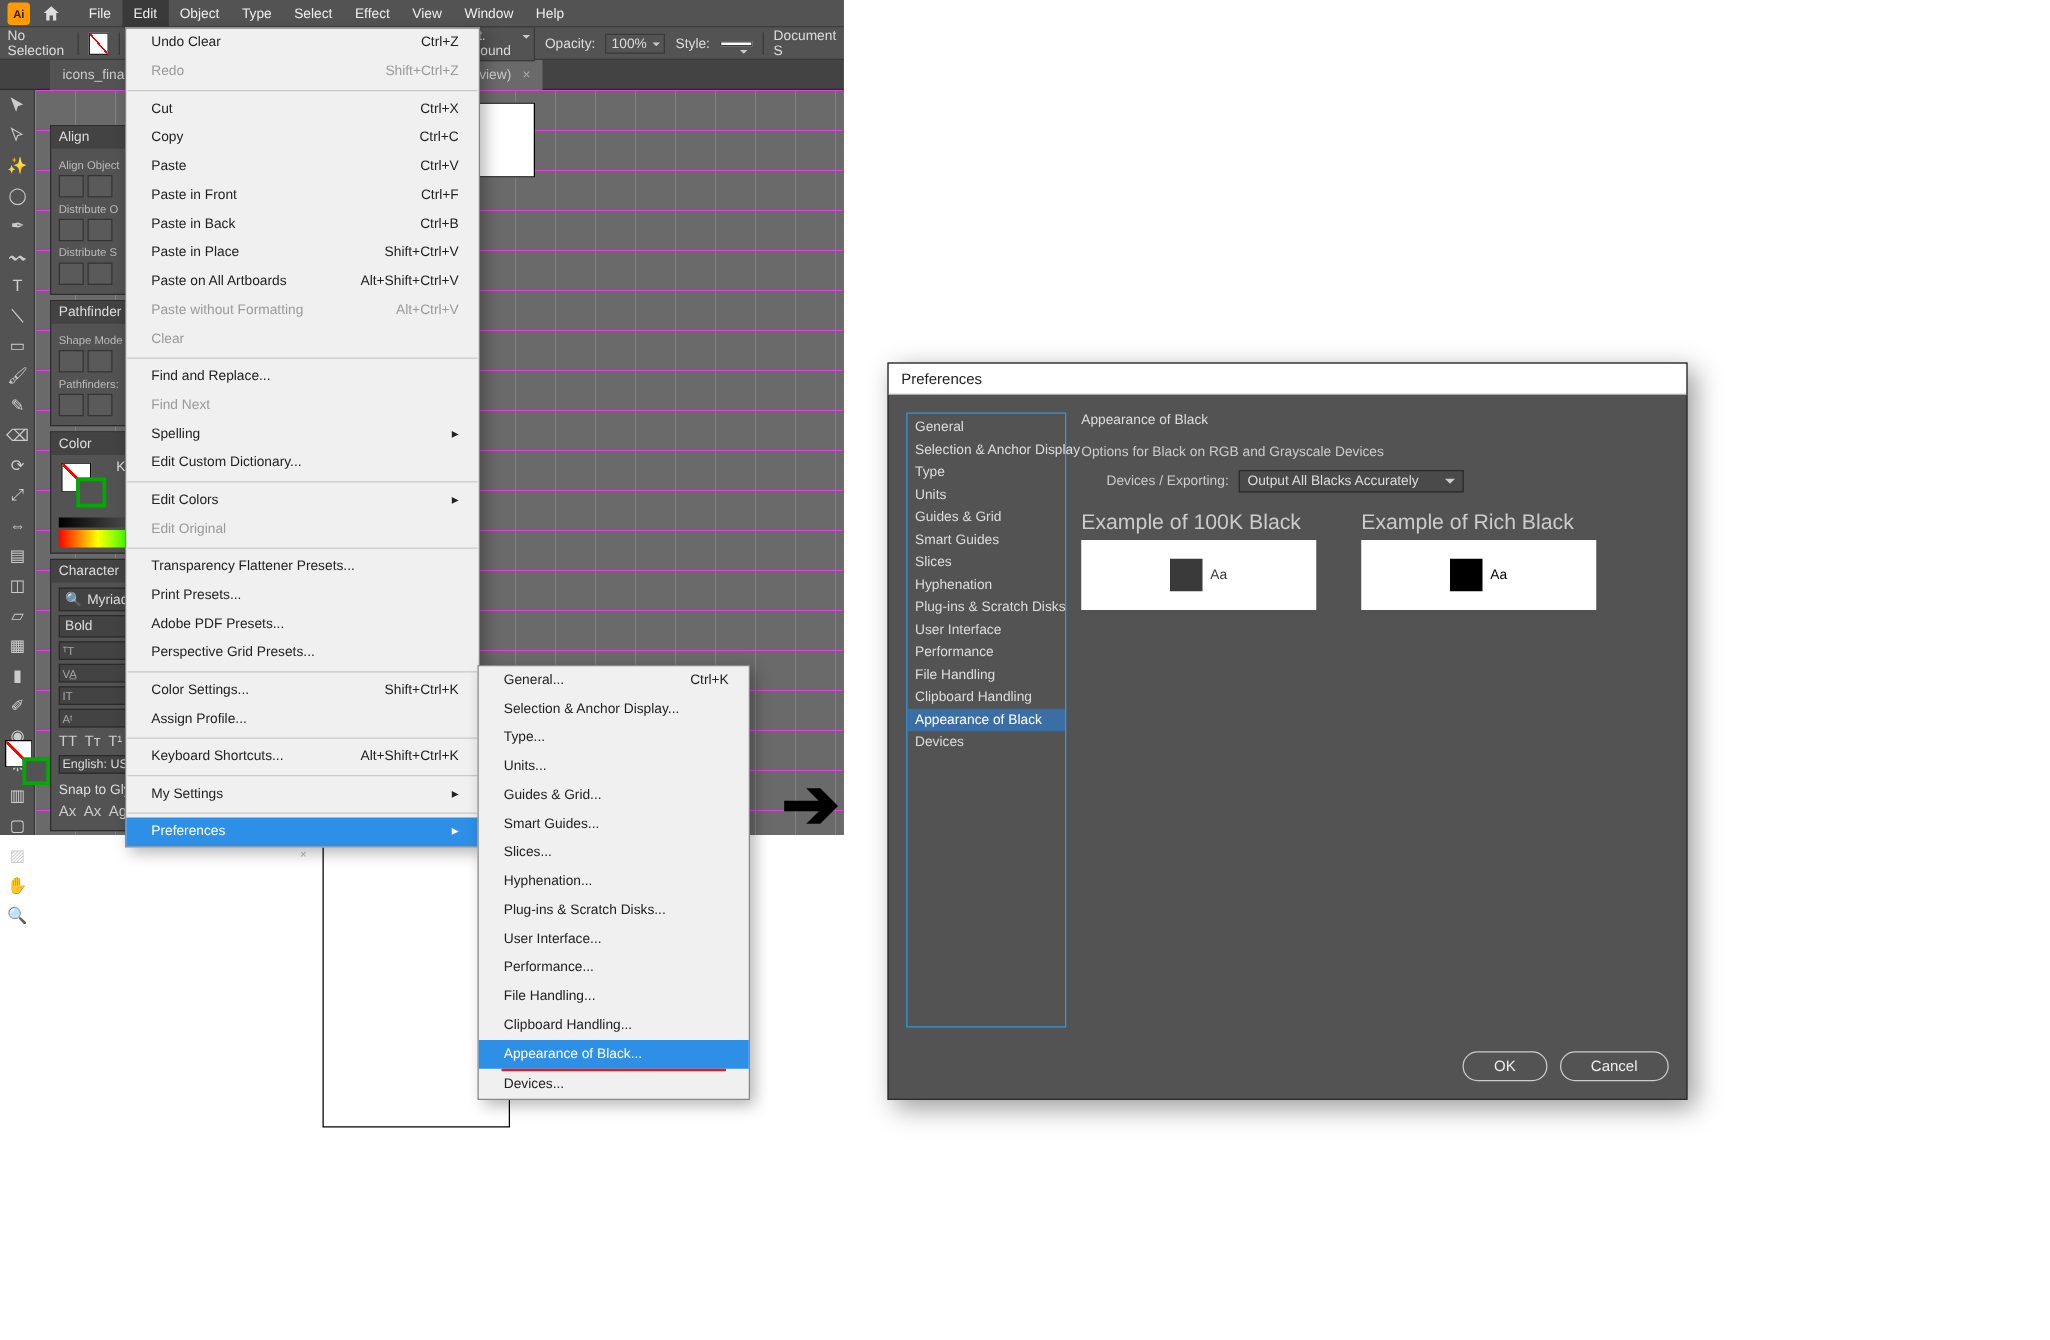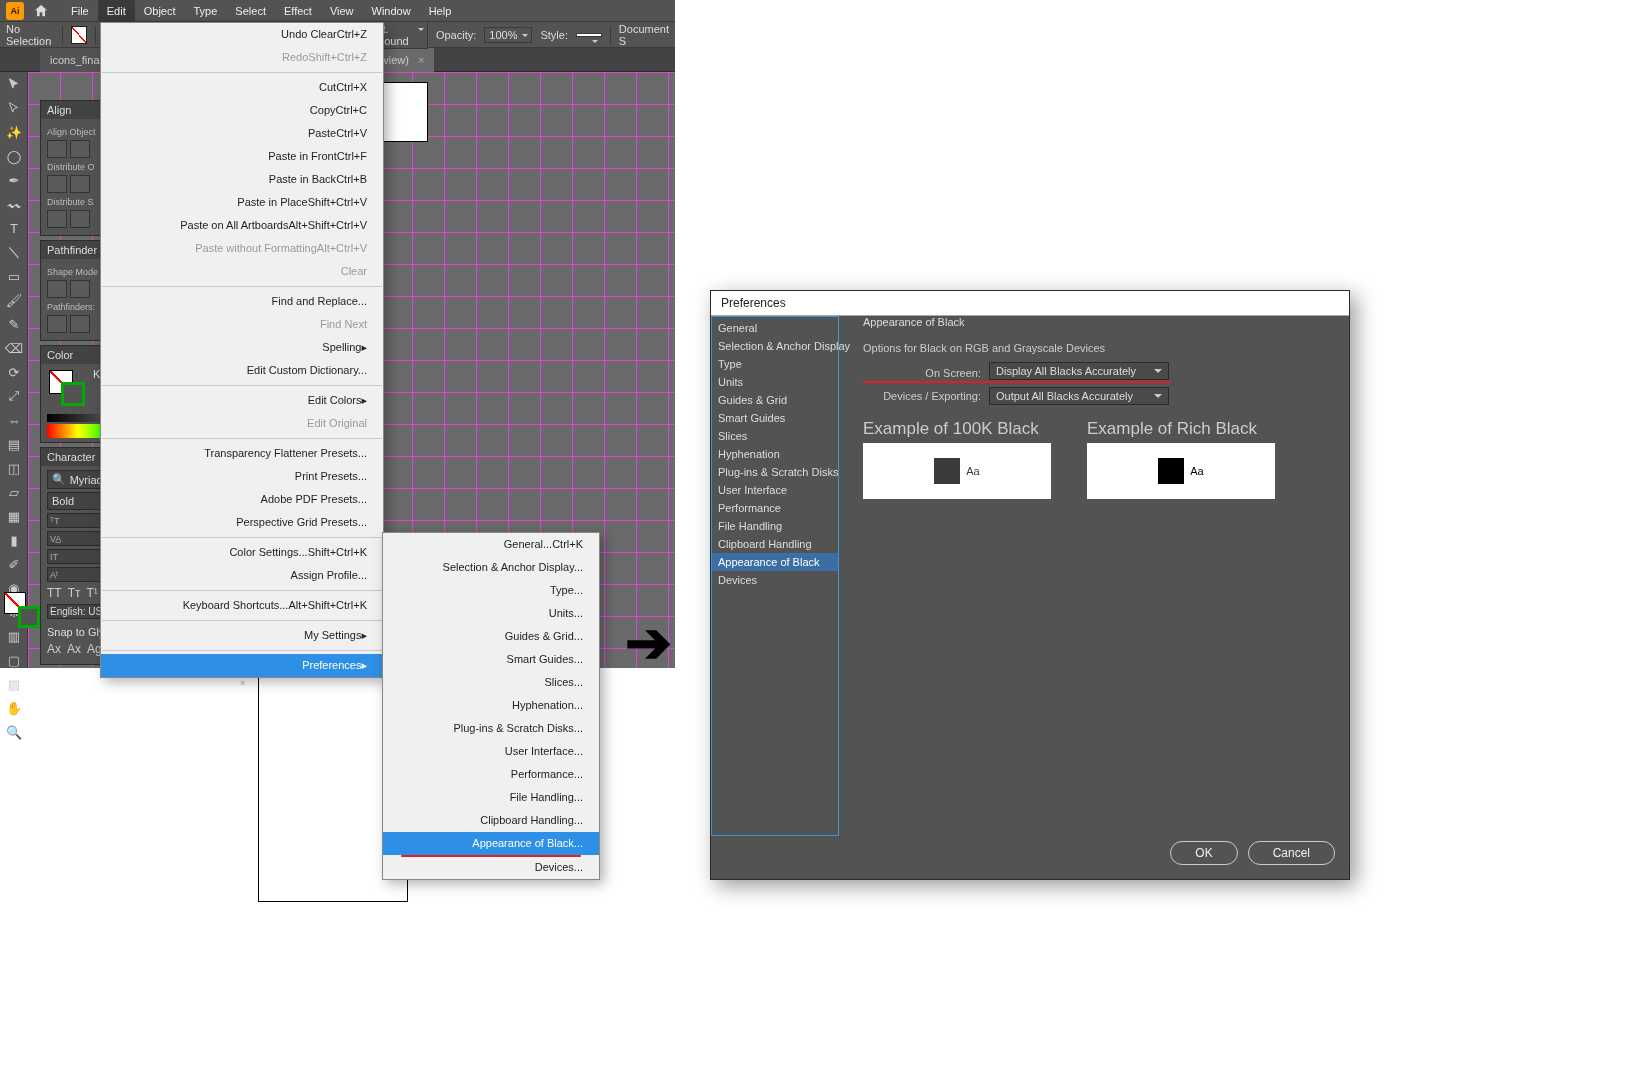--- a/index.html
+++ b/index.html
@@ -73,7 +73,7 @@
 
   
   .menu-drop { position:absolute; left:100px; top:22px; width:284px; background:#f0f0f0; border:1px solid #888; box-shadow:4px 4px 12px rgba(0,0,0,.3); z-index:50;}
-  .mi { display:flex; justify-content:flex-end; padding:4px 16px 4px 20px; color:#222; line-height:15px;}
+  .mi { display:flex; justify-content:space-between; padding:4px 16px 4px 20px; color:#222; line-height:15px;}
   .mi.dis{color:#9a9a9a}
   .mi.hl{background:#2e8fe6;color:#fff}
   .mi .arw{color:inherit}

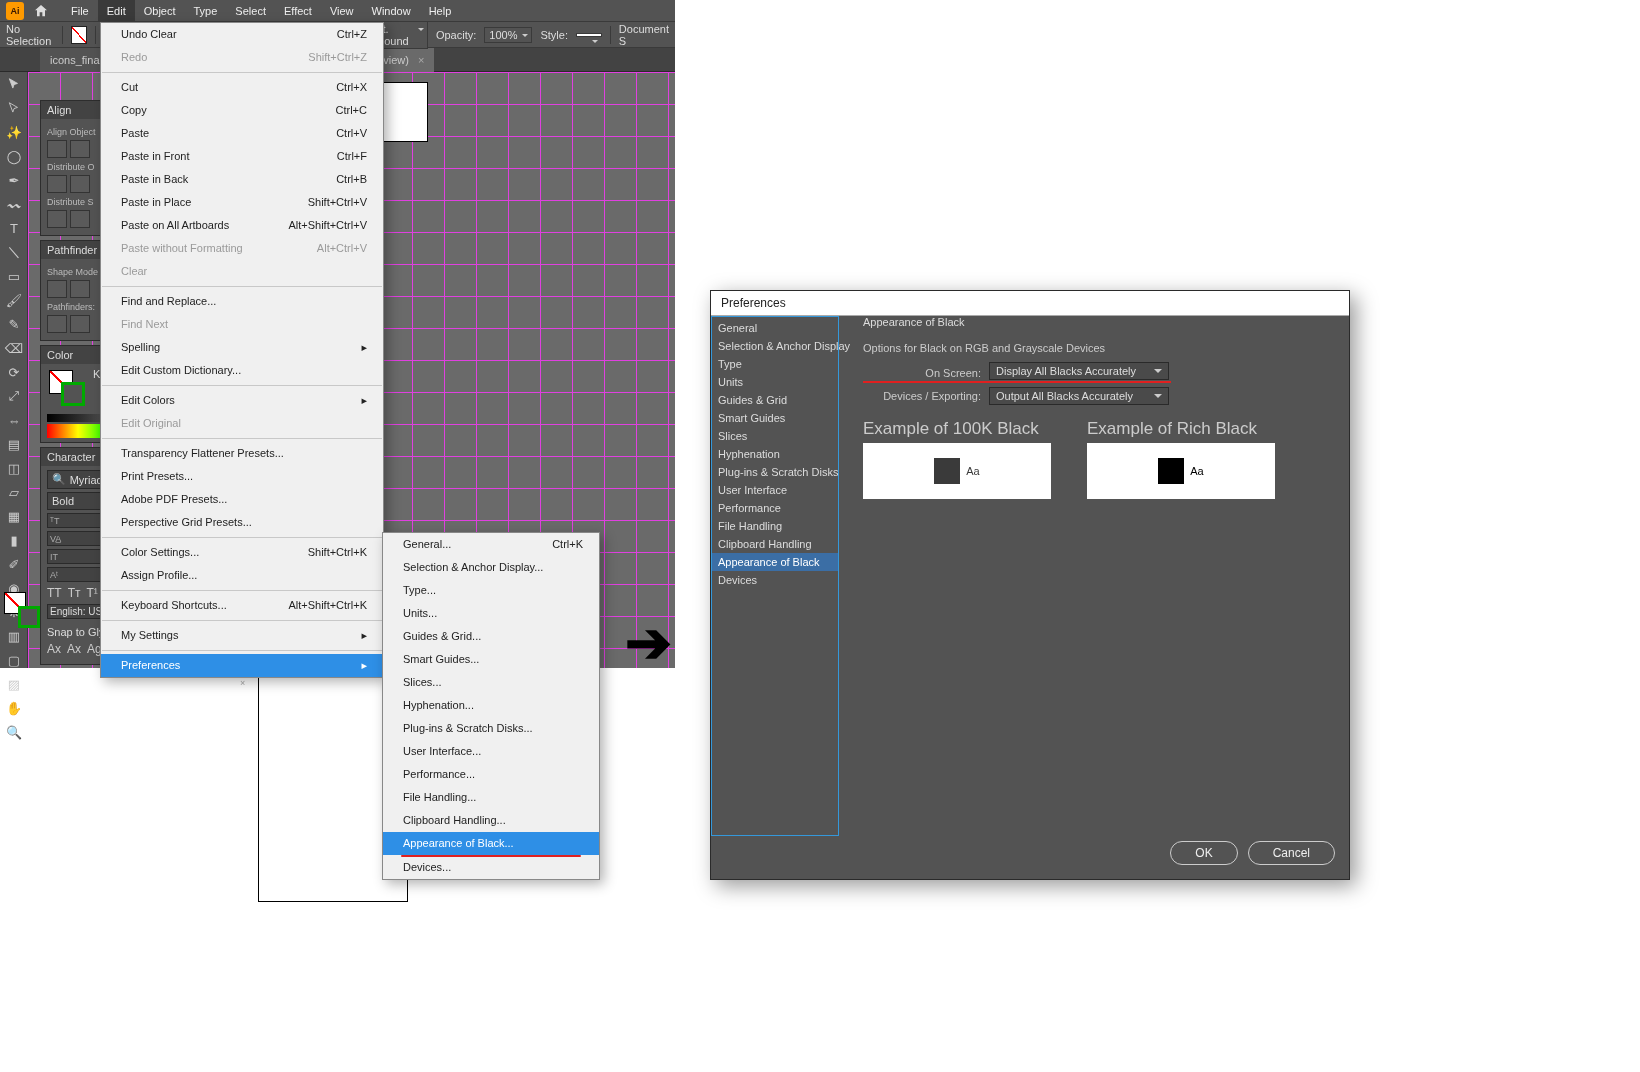--- a/index.html
+++ b/index.html
@@ -98,7 +98,7 @@
   
   .prefs{position:absolute;left:710px;top:290px;width:640px;height:590px;background:#535353;border:1px solid #2a2a2a;box-shadow:6px 6px 20px rgba(0,0,0,.4)}
   .prefs .titlebar{background:#fff;color:#222;padding:5px 10px;font-size:12px;border-bottom:1px solid #aaa}
-  .prefs .body{display:flex;padding:0;gap:24px;height:calc(100% - 68px)}
+  .prefs .body{display:flex;padding:14px;gap:12px;height:calc(100% - 68px)}
   .prefs .catlist{width:128px;border:1px solid #3498db;background:#535353;padding:2px 0}
   .catitem{padding:3px 6px;color:#ddd;font-size:11px;white-space:nowrap}
   .catitem.sel{background:#3b6ea5;color:#fff}

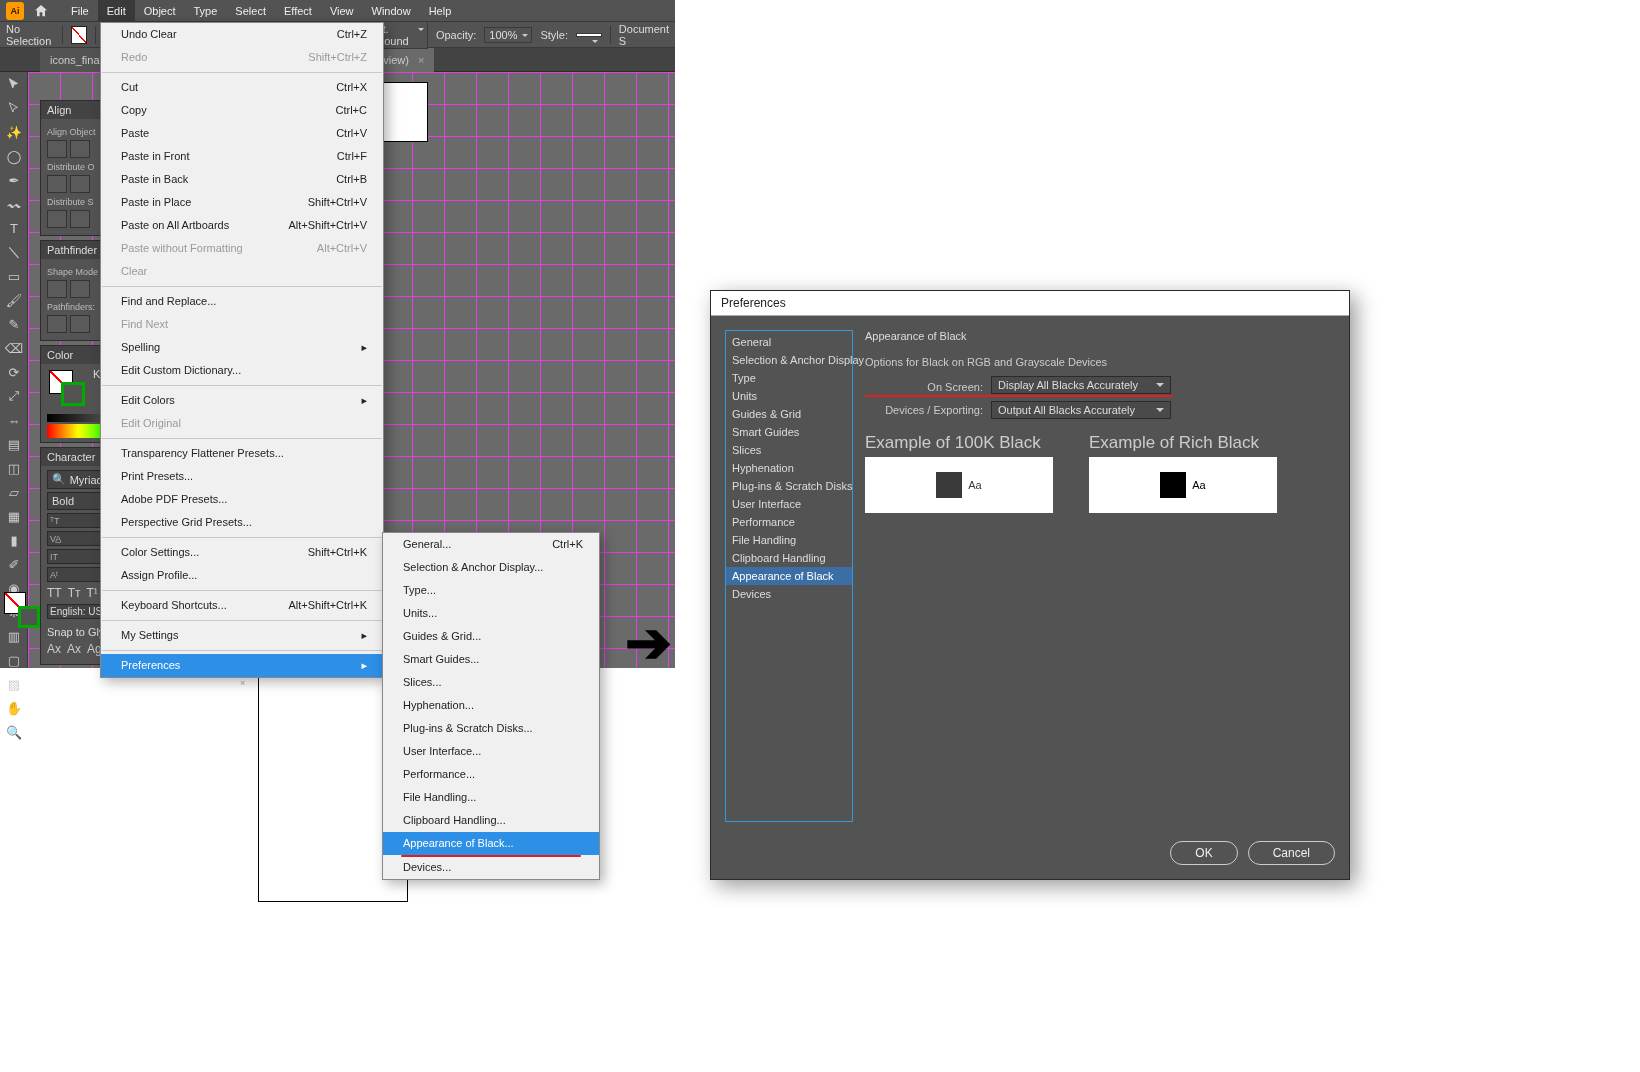--- a/index.html
+++ b/index.html
@@ -593,16 +593,6 @@
 
       <div style="margin-top:8px">
         <div class="optrow">
-          <span class="lbl">On Screen:</span>
-          <div>
-            <div class="pdrop">
-                <span>Display All Blacks Accurately</span>
-                <span class="dd"></span>
-              </div>
-            <div class="redline" style="width:308px;margin-left:-126px"></div>
-          </div>
-        </div>
-        <div class="optrow">
           <span class="lbl">Devices / Exporting:</span>
           <div class="pdrop">
               <span>Output All Blacks Accurately</span>

